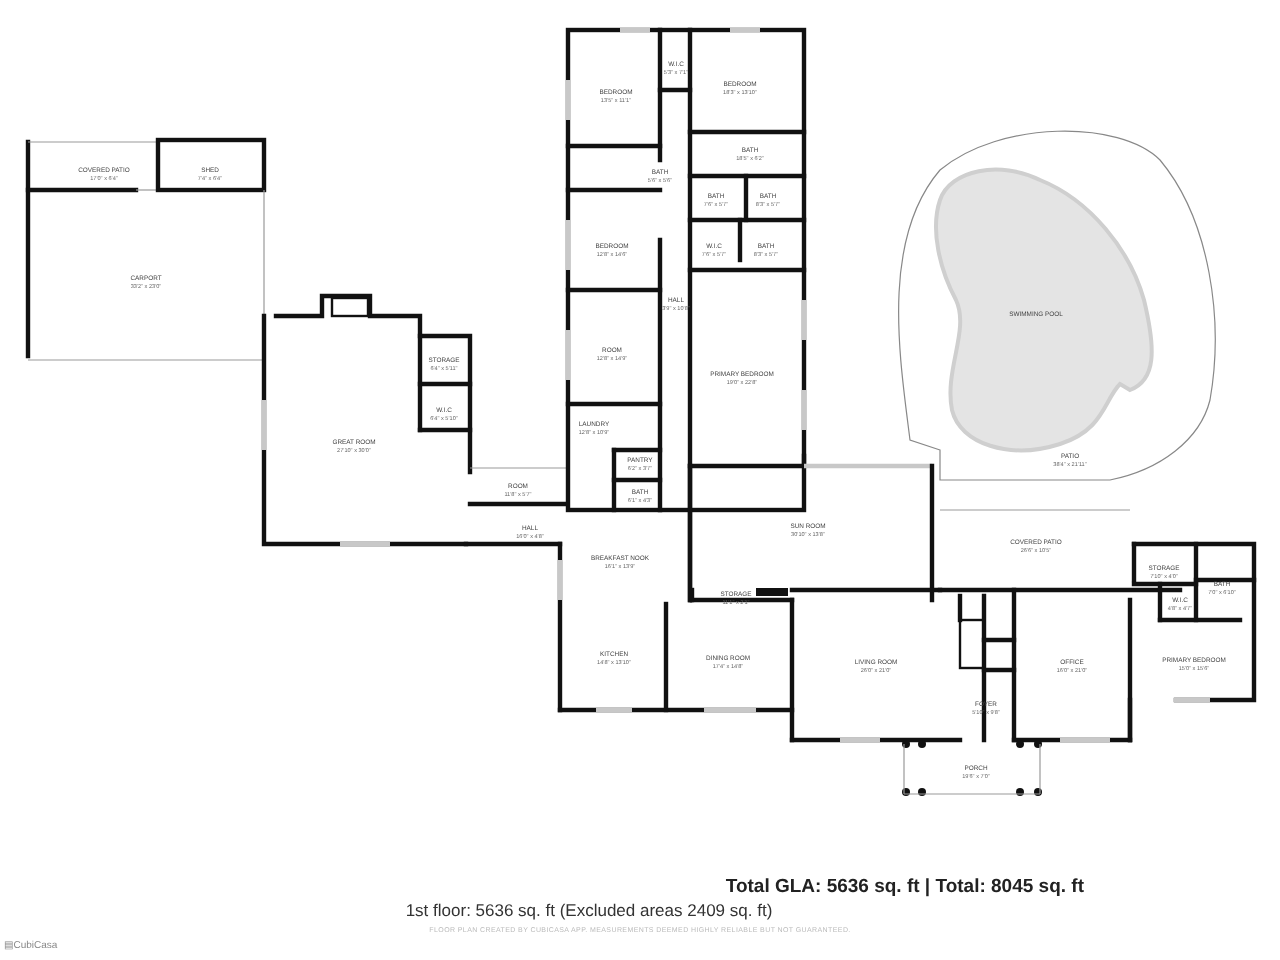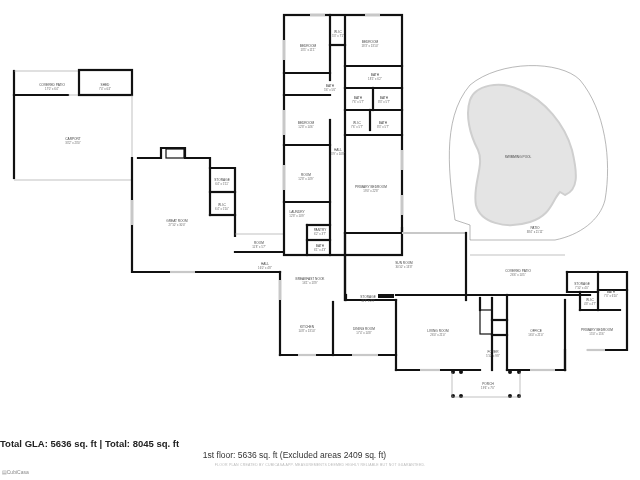--- a/index.html
+++ b/index.html
@@ -223,7 +223,7 @@
 
 <div id="totals">
 </div>
-<div id="tot1" style="position:absolute;left:0;width:542px;text-align:left;">Total GLA: 5636 sq. ft | Total: 8045 sq. ft</div>
+<div id="tot1" style="position:absolute;left:0;width:542px;text-align:right;">Total GLA: 5636 sq. ft | Total: 8045 sq. ft</div>
 <div id="tot2" style="position:absolute;left:0;width:589px;text-align:center;">1st floor: 5636 sq. ft (Excluded areas 2409 sq. ft)</div>
 <div id="disc" style="position:absolute;left:0;width:640px;text-align:center;">FLOOR PLAN CREATED BY CUBICASA APP. MEASUREMENTS DEEMED HIGHLY RELIABLE BUT NOT GUARANTEED.</div>
 <div id="logo"><span>▤</span><span>CubiCasa</span></div>

